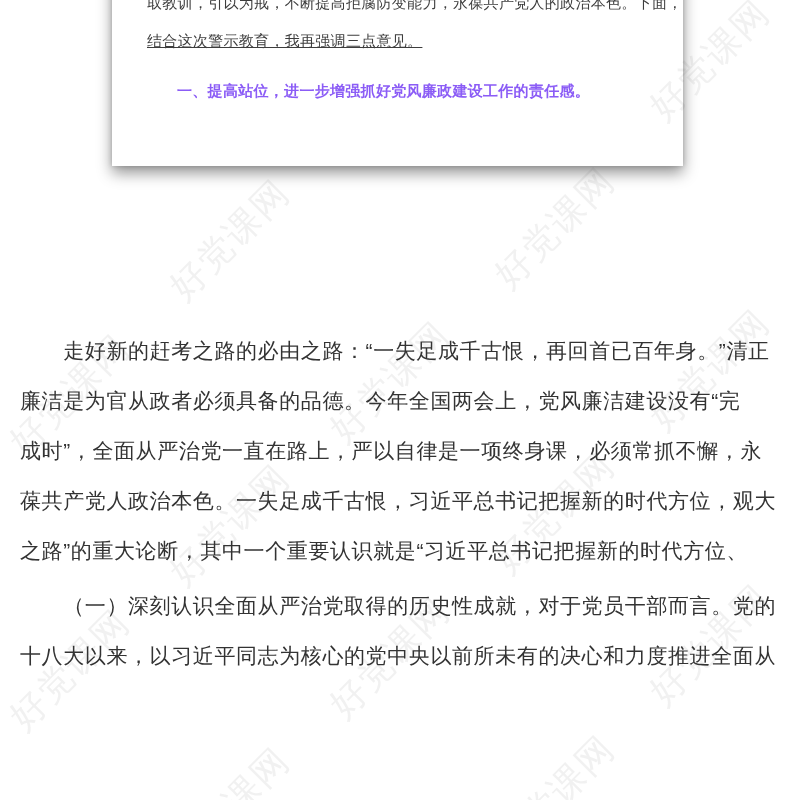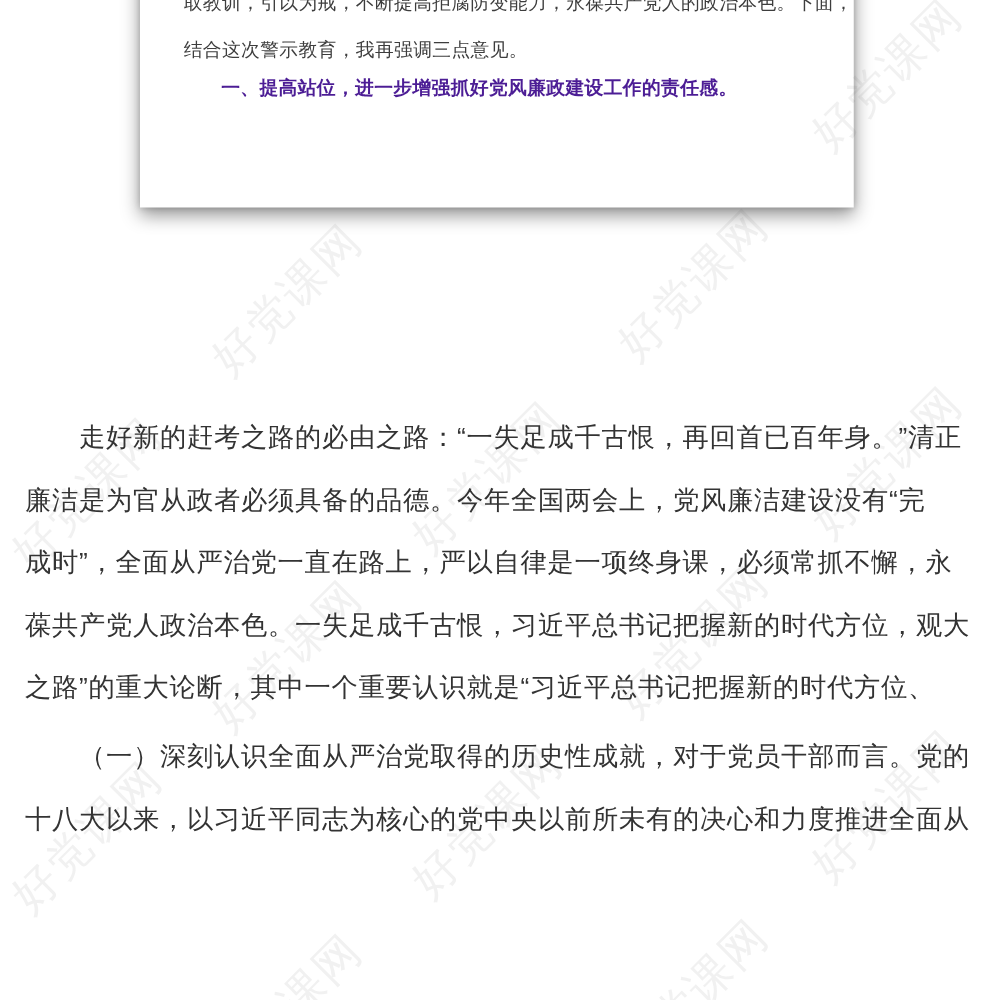--- a/index.html
+++ b/index.html
@@ -25,7 +25,7 @@
     color:#3d3d3d;
   }
   .card-line { line-height:30px; white-space:nowrap; letter-spacing:0.3px; }
-  .card-line.gap { margin-top:8px; }
+  .card-line.gap { margin-top:8px;text-decoration:underline; }
   .card-line.heading { font-weight:bold; color:#4c1d95; text-indent:30px; }
 
   

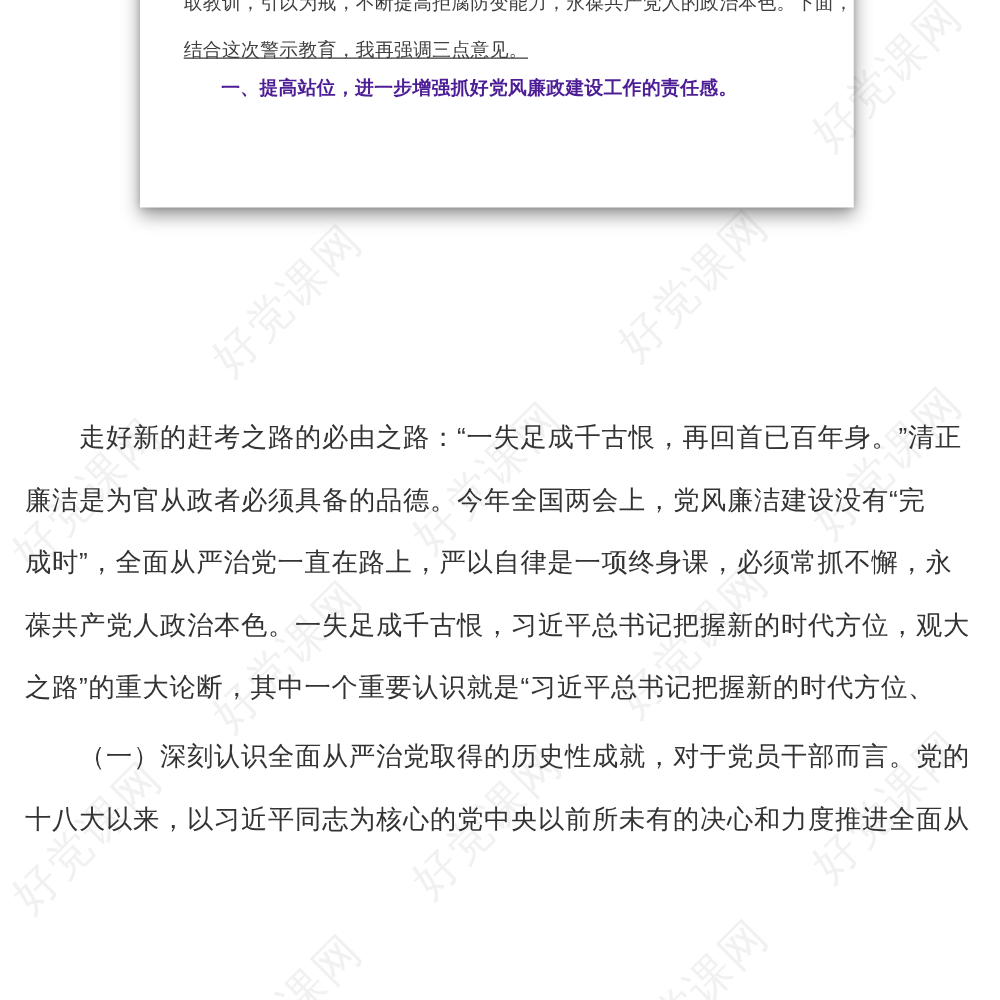--- a/index.html
+++ b/index.html
@@ -26,7 +26,7 @@
   }
   .card-line { line-height:30px; white-space:nowrap; letter-spacing:0.3px; }
   .card-line.gap { margin-top:8px;text-decoration:underline; }
-  .card-line.heading { font-weight:bold; color:#4c1d95; text-indent:30px; }
+  .card-line.heading { font-weight:bold; color:#8b5cf6; text-indent:30px;margin-top:20px; }
 
   
   .body-text {

